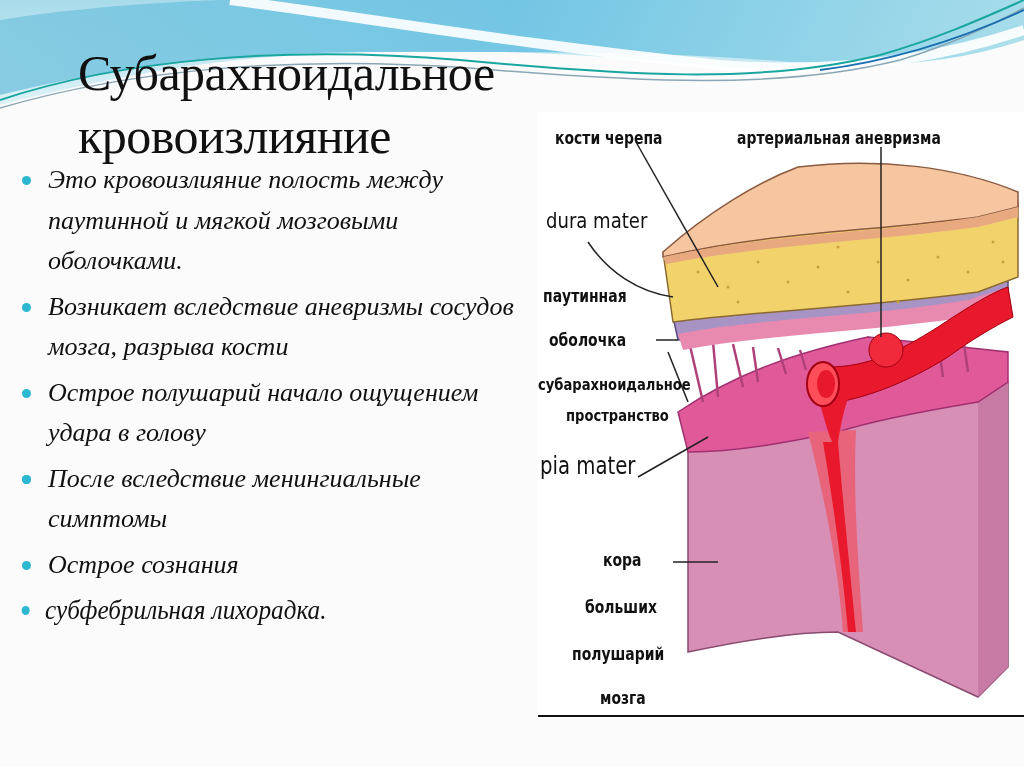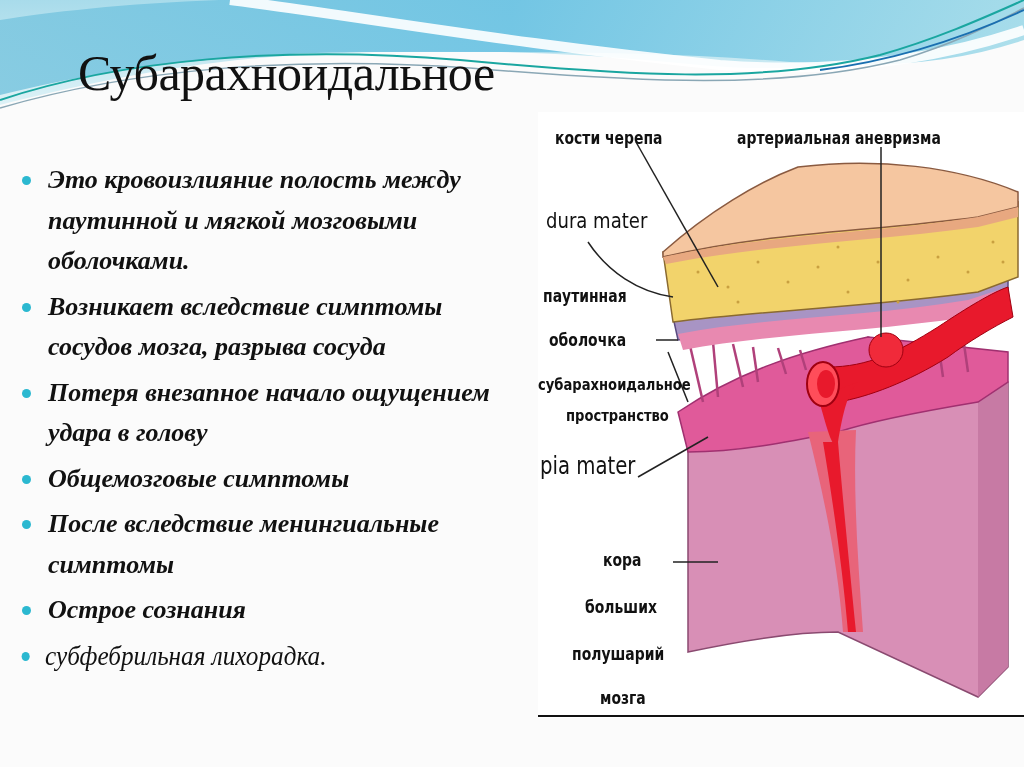--- a/index.html
+++ b/index.html
@@ -41,6 +41,7 @@
 
 <h1 class="title">
   <span>Субарахноидальное</span>
+  <span>кровоизлияние</span>
 </h1>
 
 <ul class="bullets">

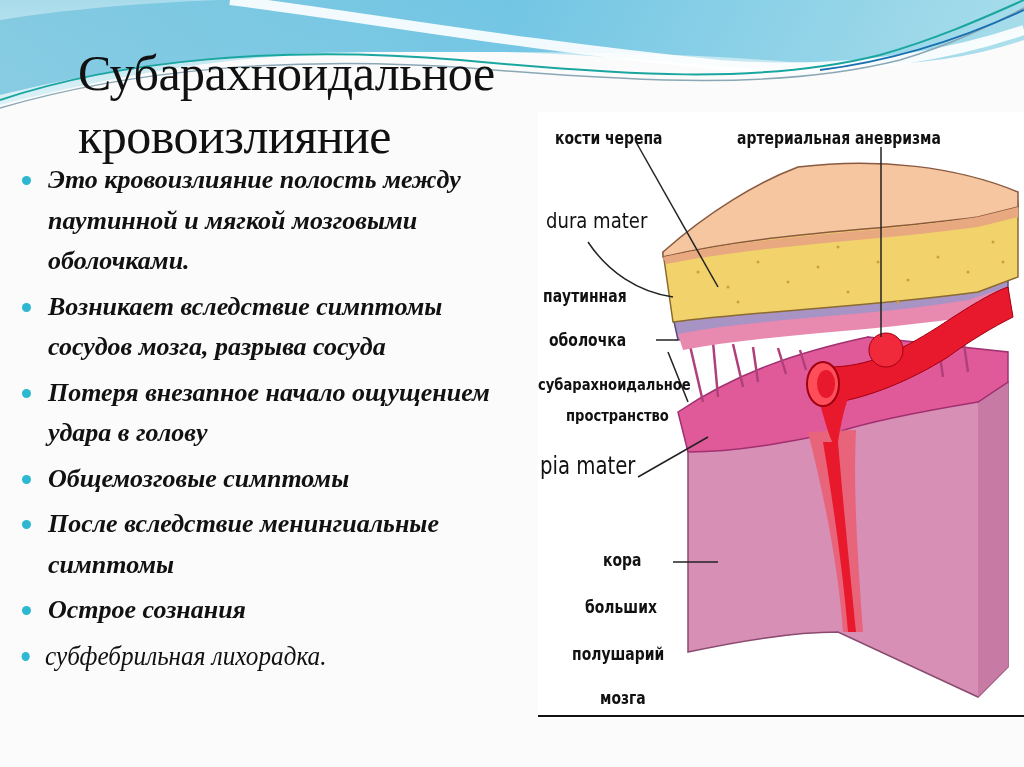--- a/index.html
+++ b/index.html
@@ -8,7 +8,7 @@
   .title { position:absolute; left:78px; top:8px; z-index:2; font-family:"Liberation Serif", serif; font-size:50px; line-height:1.27; color:#111; font-weight:normal; letter-spacing:-0.5px; }
   .title span { display:block; }
   .bullets { position:absolute; left:18px; top:160px; width:500px; z-index:2; margin:0; padding:0; list-style:none; }
-  .bullets li { position:relative; padding-left:30px; font-family:"Liberation Serif", serif; font-style:italic; font-weight:bold; font-size:26px; line-height:40.5px; color:#111; margin-bottom:5px; }
+  .bullets li { position:relative; padding-left:30px; font-family:"Liberation Serif", serif; font-style:italic; font-weight:normal; font-size:26px; line-height:40.5px; color:#111; margin-bottom:5px; }
   .bullets li .dot { position:absolute; left:4px; top:16px; width:9px; height:9px; border-radius:50%; }
   .bullets li.last { font-weight:normal; font-size:28px; transform:scaleX(0.9); transform-origin:left; }
   .figure { position:absolute; left:538px; top:112px; width:486px; height:606px; background:#ffffff; z-index:1; }

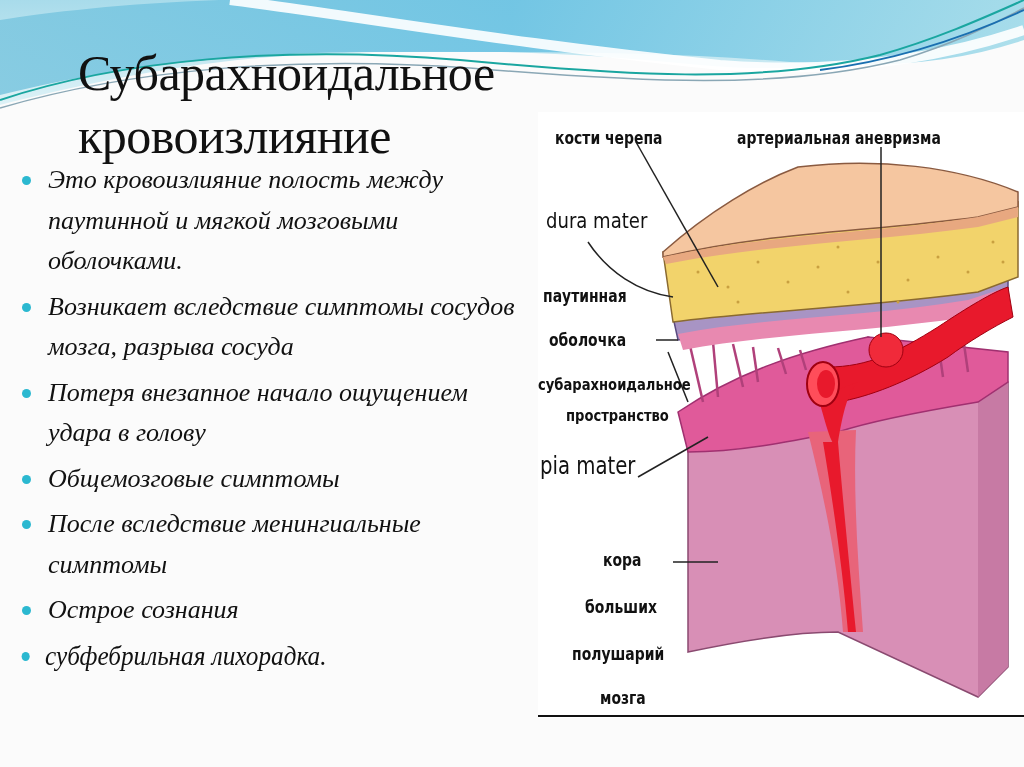--- a/index.html
+++ b/index.html
@@ -46,7 +46,7 @@
 
 <ul class="bullets">
   <li><span class="dot" style="background:#2bb8d0"></span><span>Это кровоизлияние полость между паутинной и мягкой мозговыми оболочками.</span></li>
-  <li><span class="dot" style="background:#2bb8d0"></span><span>Возникает вследствие симптомы сосудов мозга, разрыва сосуда</span></li>
+  <li><span class="dot" style="background:#2bb8d0"></span><span>Возникает вследствие аневризмы сосудов мозга, разрыва кости</span></li>
   <li><span class="dot" style="background:#2bb8d0"></span><span>Потеря внезапное начало ощущением удара в голову</span></li>
   <li><span class="dot" style="background:#2bb8d0"></span><span>Общемозговые симптомы</span></li>
   <li><span class="dot" style="background:#2bb8d0"></span><span>После вследствие менингиальные симптомы</span></li>

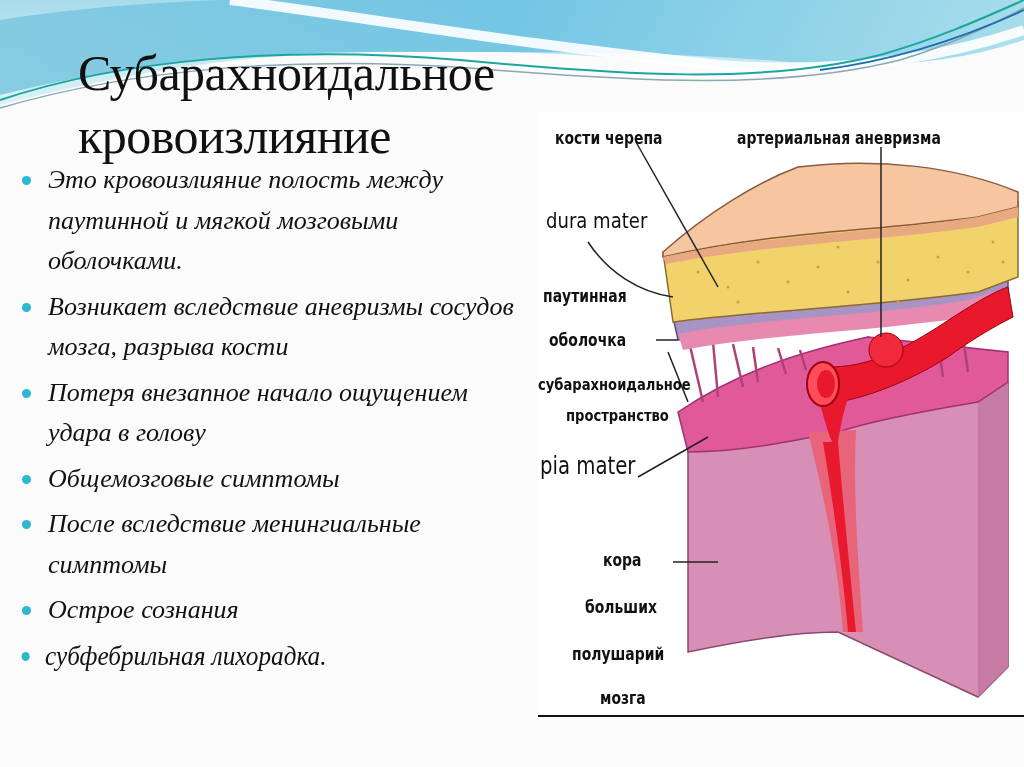--- a/index.html
+++ b/index.html
@@ -47,7 +47,7 @@
 <ul class="bullets">
   <li><span class="dot" style="background:#2bb8d0"></span><span>Это кровоизлияние полость между паутинной и мягкой мозговыми оболочками.</span></li>
   <li><span class="dot" style="background:#2bb8d0"></span><span>Возникает вследствие аневризмы сосудов мозга, разрыва кости</span></li>
-  <li><span class="dot" style="background:#2bb8d0"></span><span>Потеря внезапное начало ощущением удара в голову</span></li>
+  <li><span class="dot" style="background:#2bb8d0"></span><span>Острое полушарий начало ощущением удара в голову</span></li>
   <li><span class="dot" style="background:#2bb8d0"></span><span>Общемозговые симптомы</span></li>
   <li><span class="dot" style="background:#2bb8d0"></span><span>После вследствие менингиальные симптомы</span></li>
   <li><span class="dot" style="background:#2bb8d0"></span><span>Острое сознания</span></li>

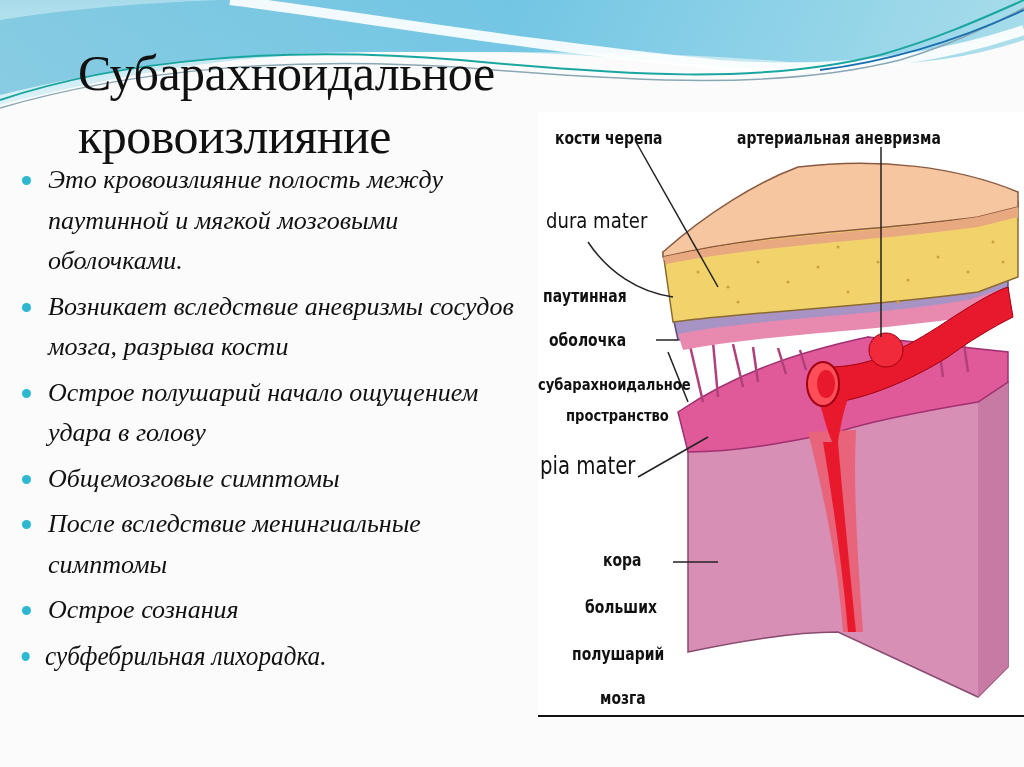--- a/index.html
+++ b/index.html
@@ -48,7 +48,7 @@
   <li><span class="dot" style="background:#2bb8d0"></span><span>Это кровоизлияние полость между паутинной и мягкой мозговыми оболочками.</span></li>
   <li><span class="dot" style="background:#2bb8d0"></span><span>Возникает вследствие аневризмы сосудов мозга, разрыва кости</span></li>
   <li><span class="dot" style="background:#2bb8d0"></span><span>Острое полушарий начало ощущением удара в голову</span></li>
-  <li><span class="dot" style="background:#2bb8d0"></span><span>Общемозговые симптомы</span></li>
+  <li><span class="dot" style="background:#2bb8d0"></span></li>
   <li><span class="dot" style="background:#2bb8d0"></span><span>После вследствие менингиальные симптомы</span></li>
   <li><span class="dot" style="background:#2bb8d0"></span><span>Острое сознания</span></li>
   <li class="last"><span class="dot" style="background:#2bb8d0"></span><span>субфебрильная лихорадка.</span></li>

